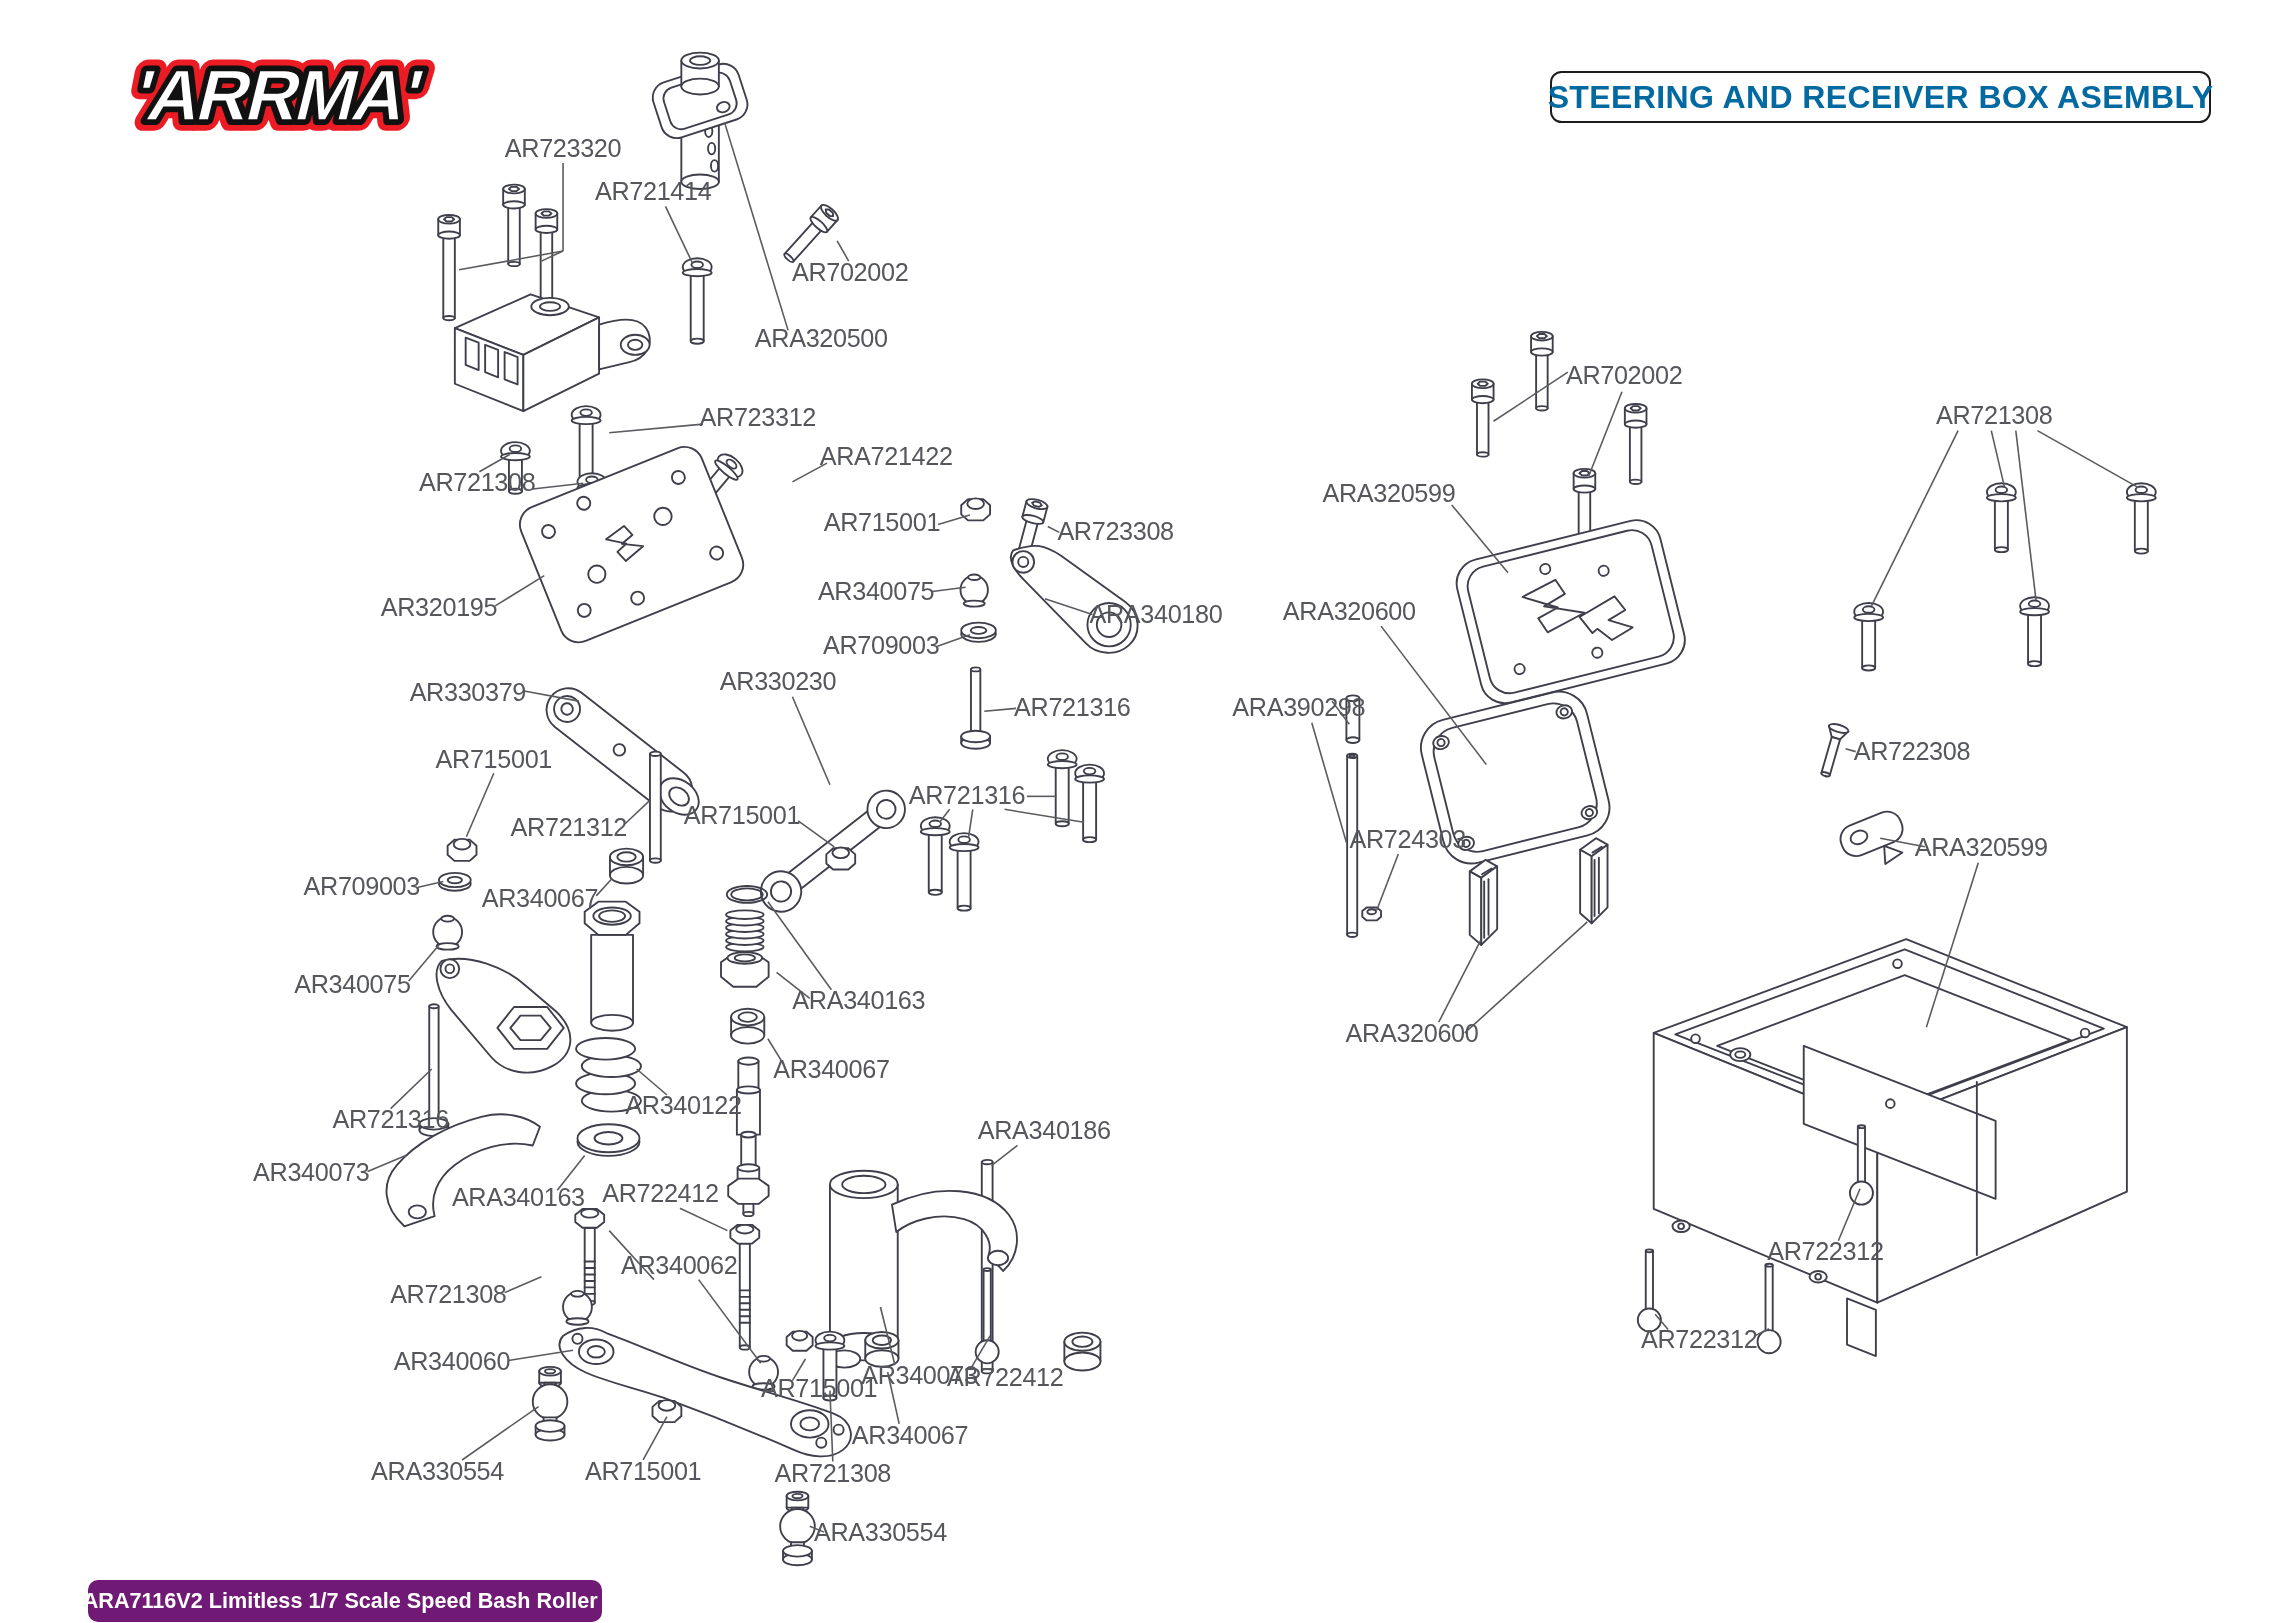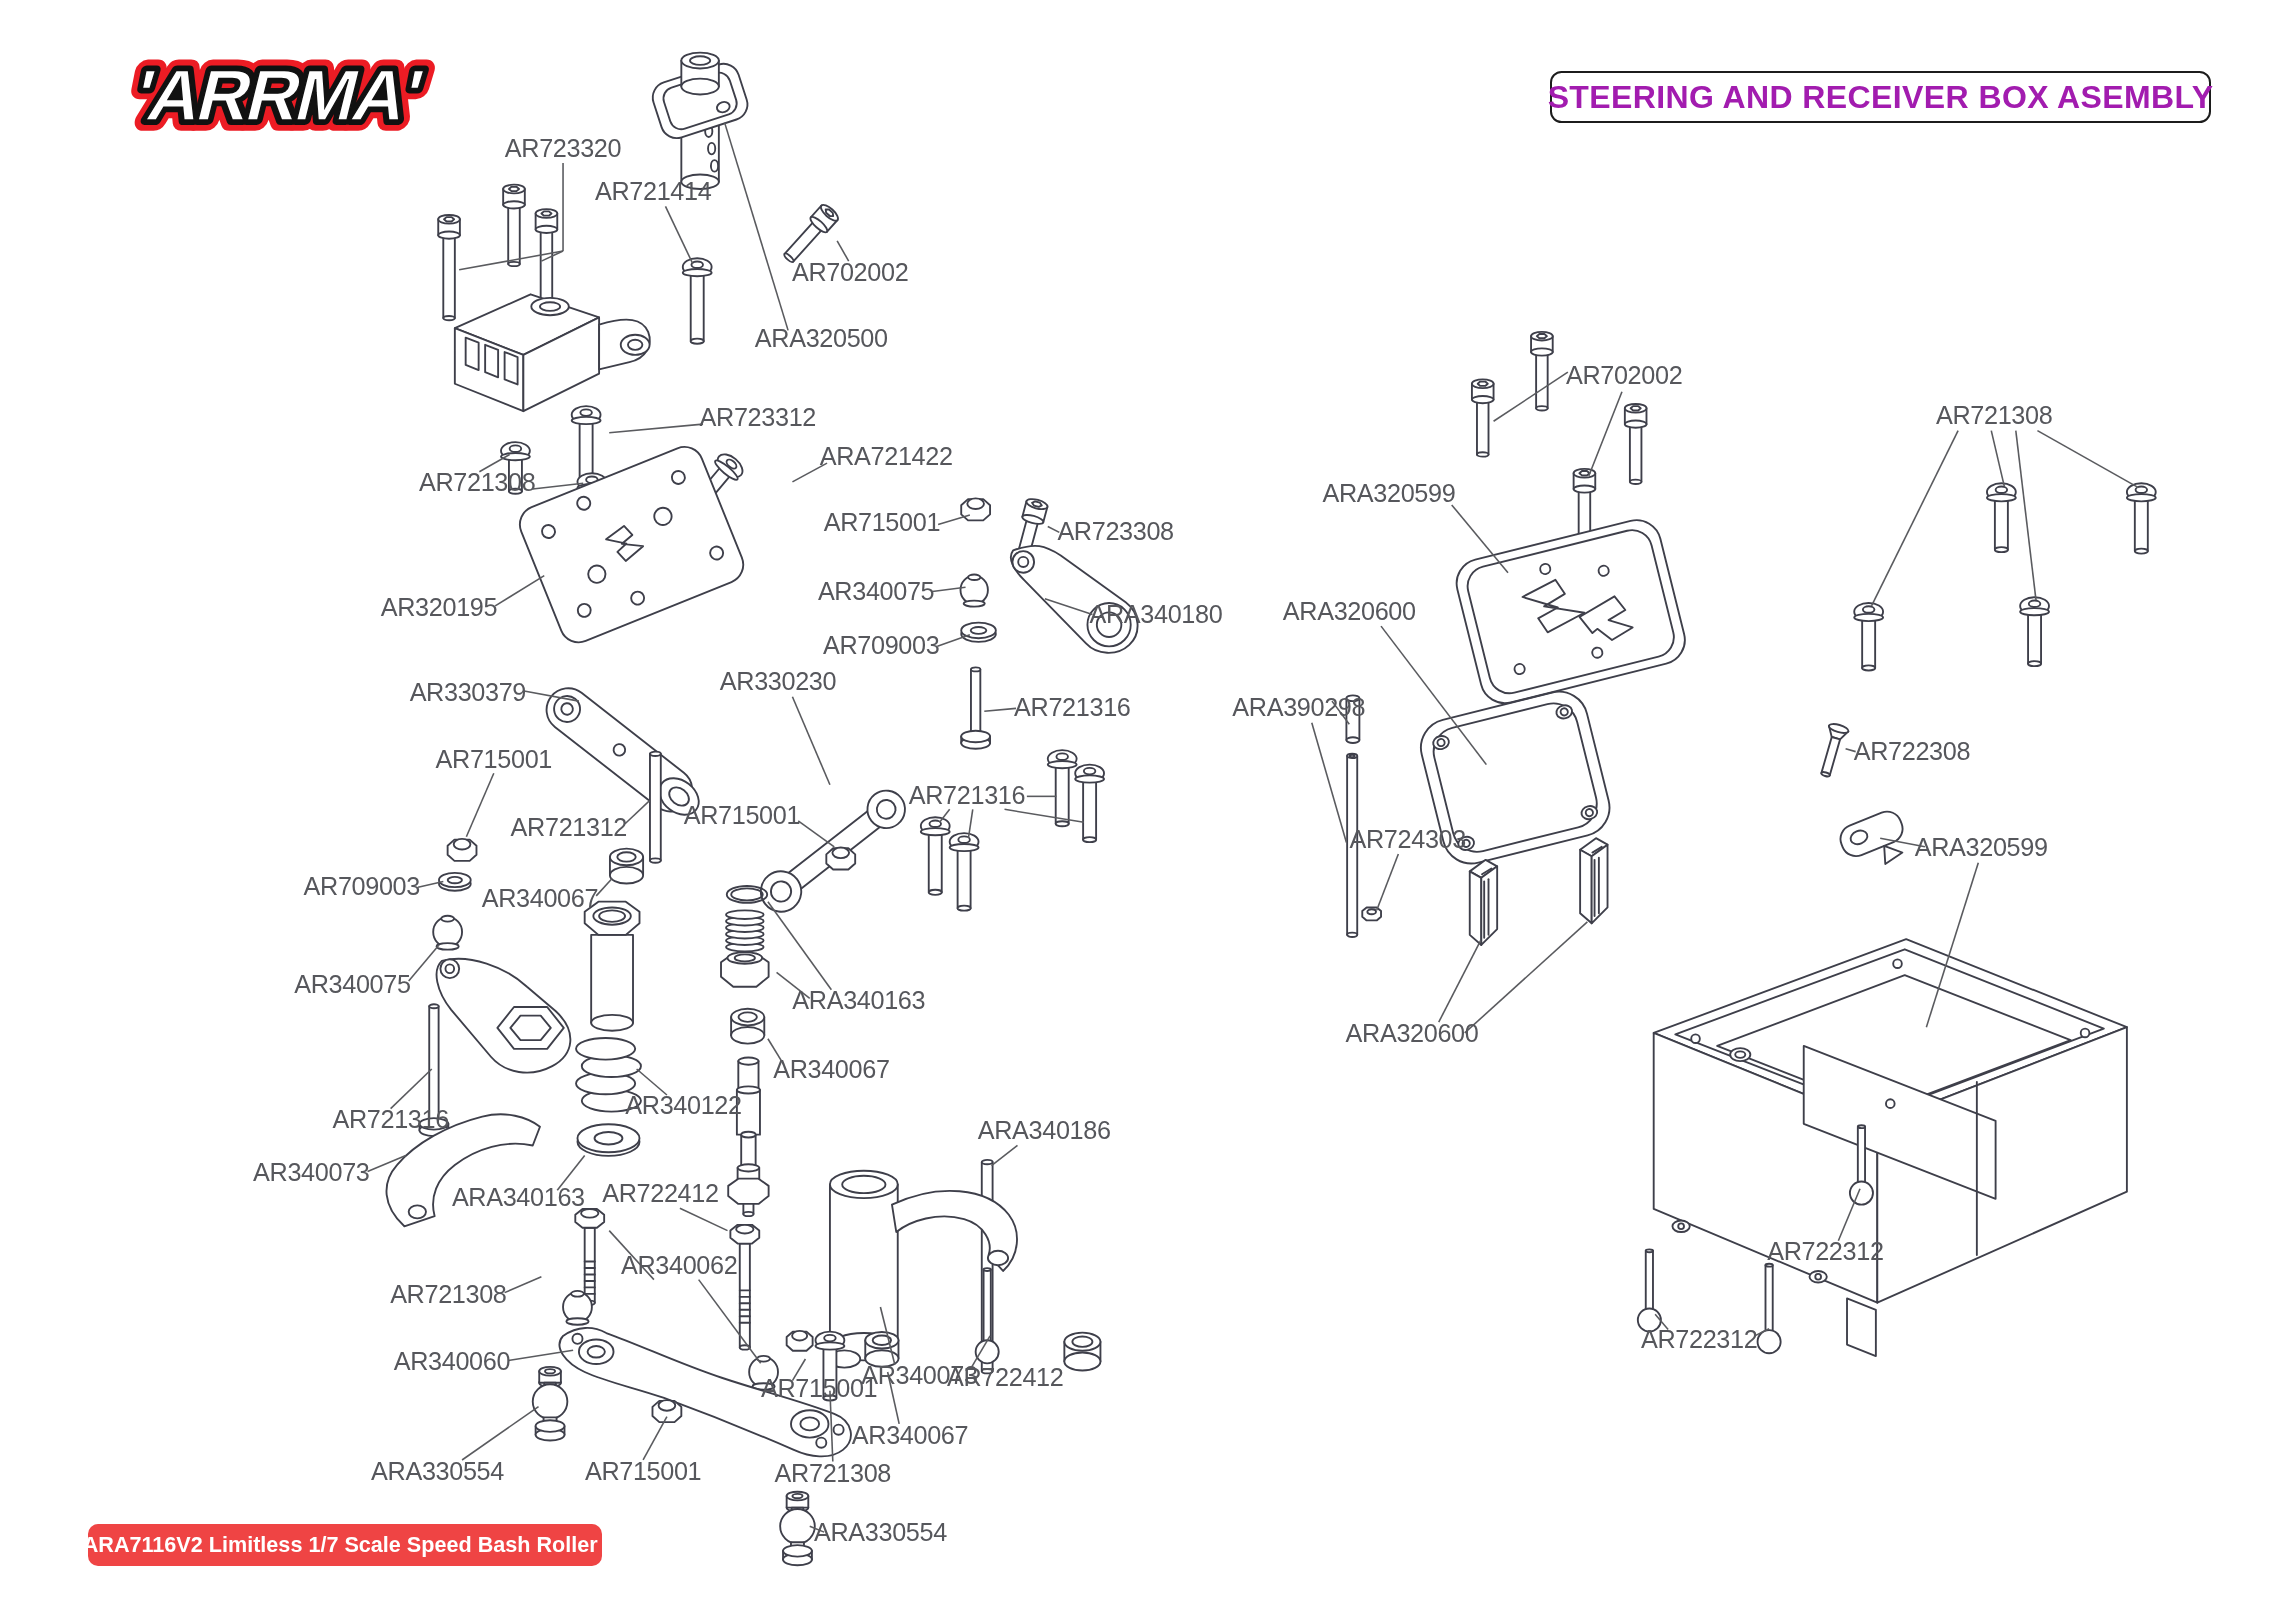--- a/index.html
+++ b/index.html
@@ -12,7 +12,7 @@
   .lbl{fill:#56575c;font-size:35px;letter-spacing:-.5px;}
   #title-box{position:absolute;left:1550px;top:71px;width:661px;height:52px;border:2.9px solid #1c1c1c;
     border-radius:11.5px;display:flex;align-items:center;justify-content:center;background:#fff;box-sizing:border-box;}
-  #title-box span{font-weight:bold;font-size:32px;color:#a21caf;letter-spacing:0.4px;white-space:nowrap;}
+  #title-box span{font-weight:bold;font-size:32px;color:#0369a1;letter-spacing:0.4px;white-space:nowrap;}
   #footer-box{position:absolute;left:88px;top:1524px;width:514px;height:42px;background:#ef4444;border-radius:10px;
     display:flex;align-items:center;justify-content:center;}
   #footer-box span{color:#fff;font-weight:bold;font-size:21.6px;white-space:nowrap;}

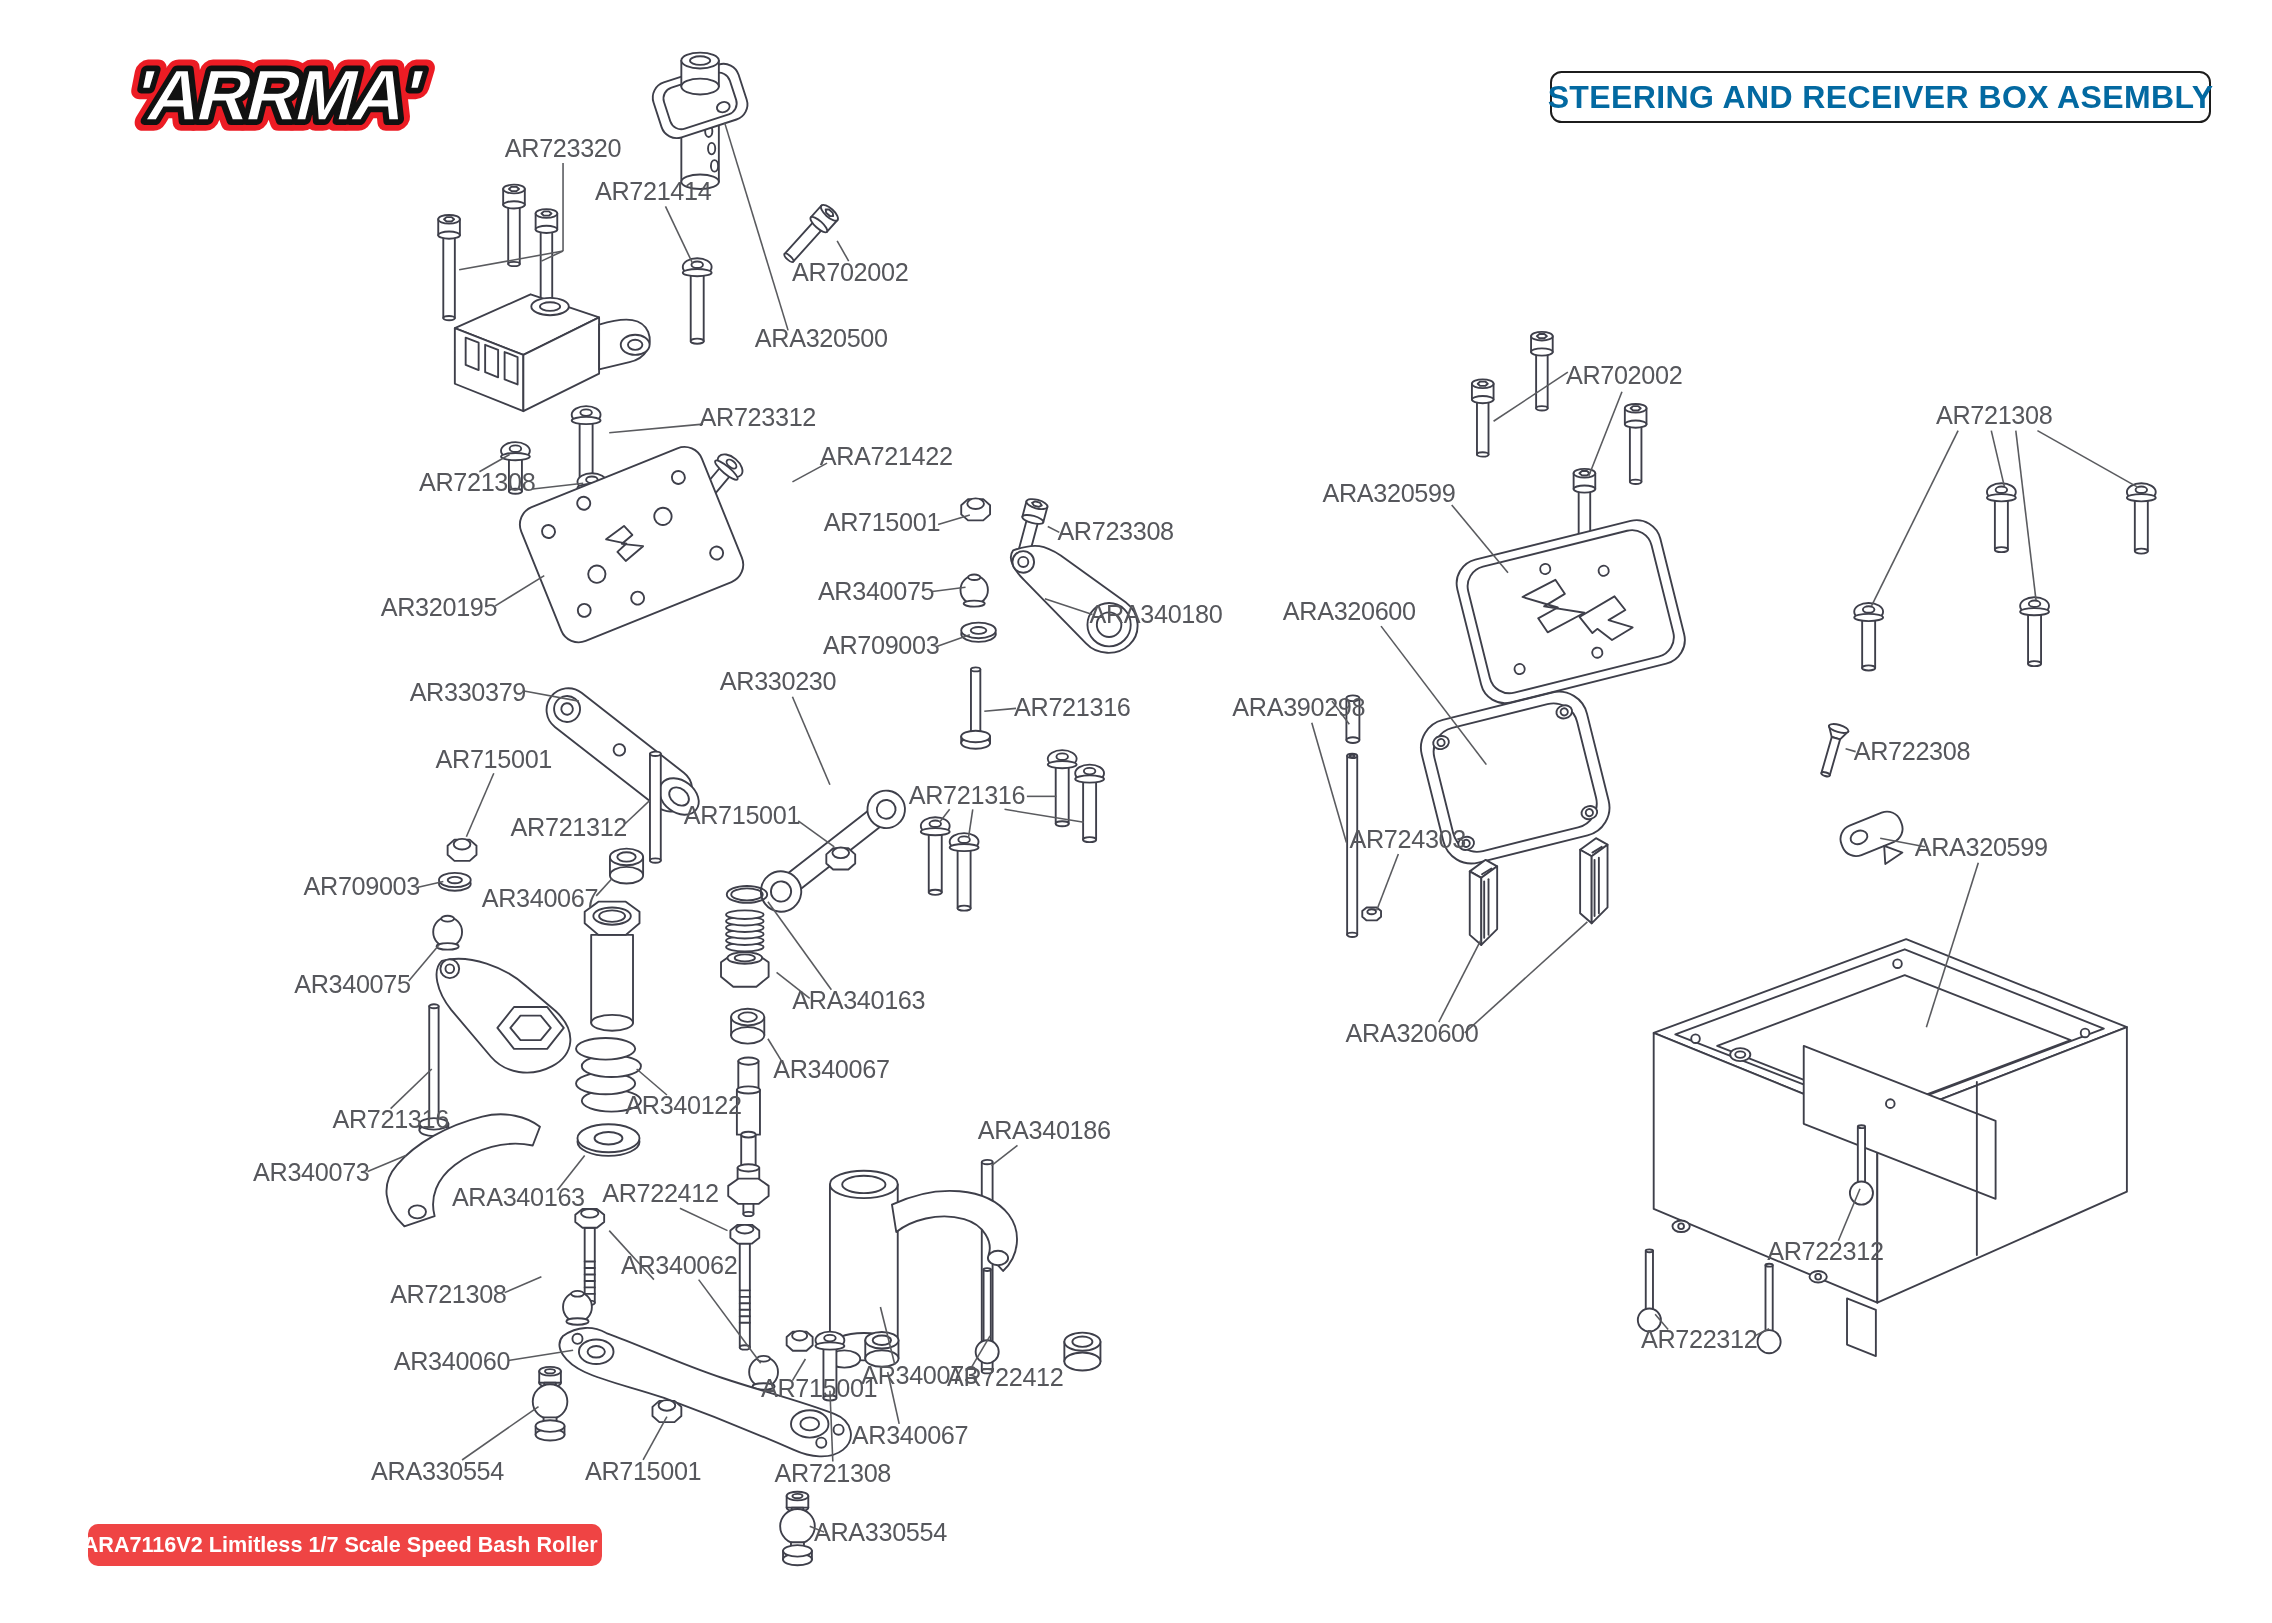--- a/index.html
+++ b/index.html
@@ -13,7 +13,7 @@
   #title-box{position:absolute;left:1550px;top:71px;width:661px;height:52px;border:2.9px solid #1c1c1c;
     border-radius:11.5px;display:flex;align-items:center;justify-content:center;background:#fff;box-sizing:border-box;}
   #title-box span{font-weight:bold;font-size:32px;color:#0369a1;letter-spacing:0.4px;white-space:nowrap;}
-  #footer-box{position:absolute;left:88px;top:1524px;width:514px;height:42px;background:#ef4444;border-radius:10px;
+  #footer-box{position:absolute;left:88px;top:1580px;width:514px;height:42px;background:#701a75;border-radius:10px;
     display:flex;align-items:center;justify-content:center;}
   #footer-box span{color:#fff;font-weight:bold;font-size:21.6px;white-space:nowrap;}
   #logo{position:absolute;left:85px;top:35px;}

